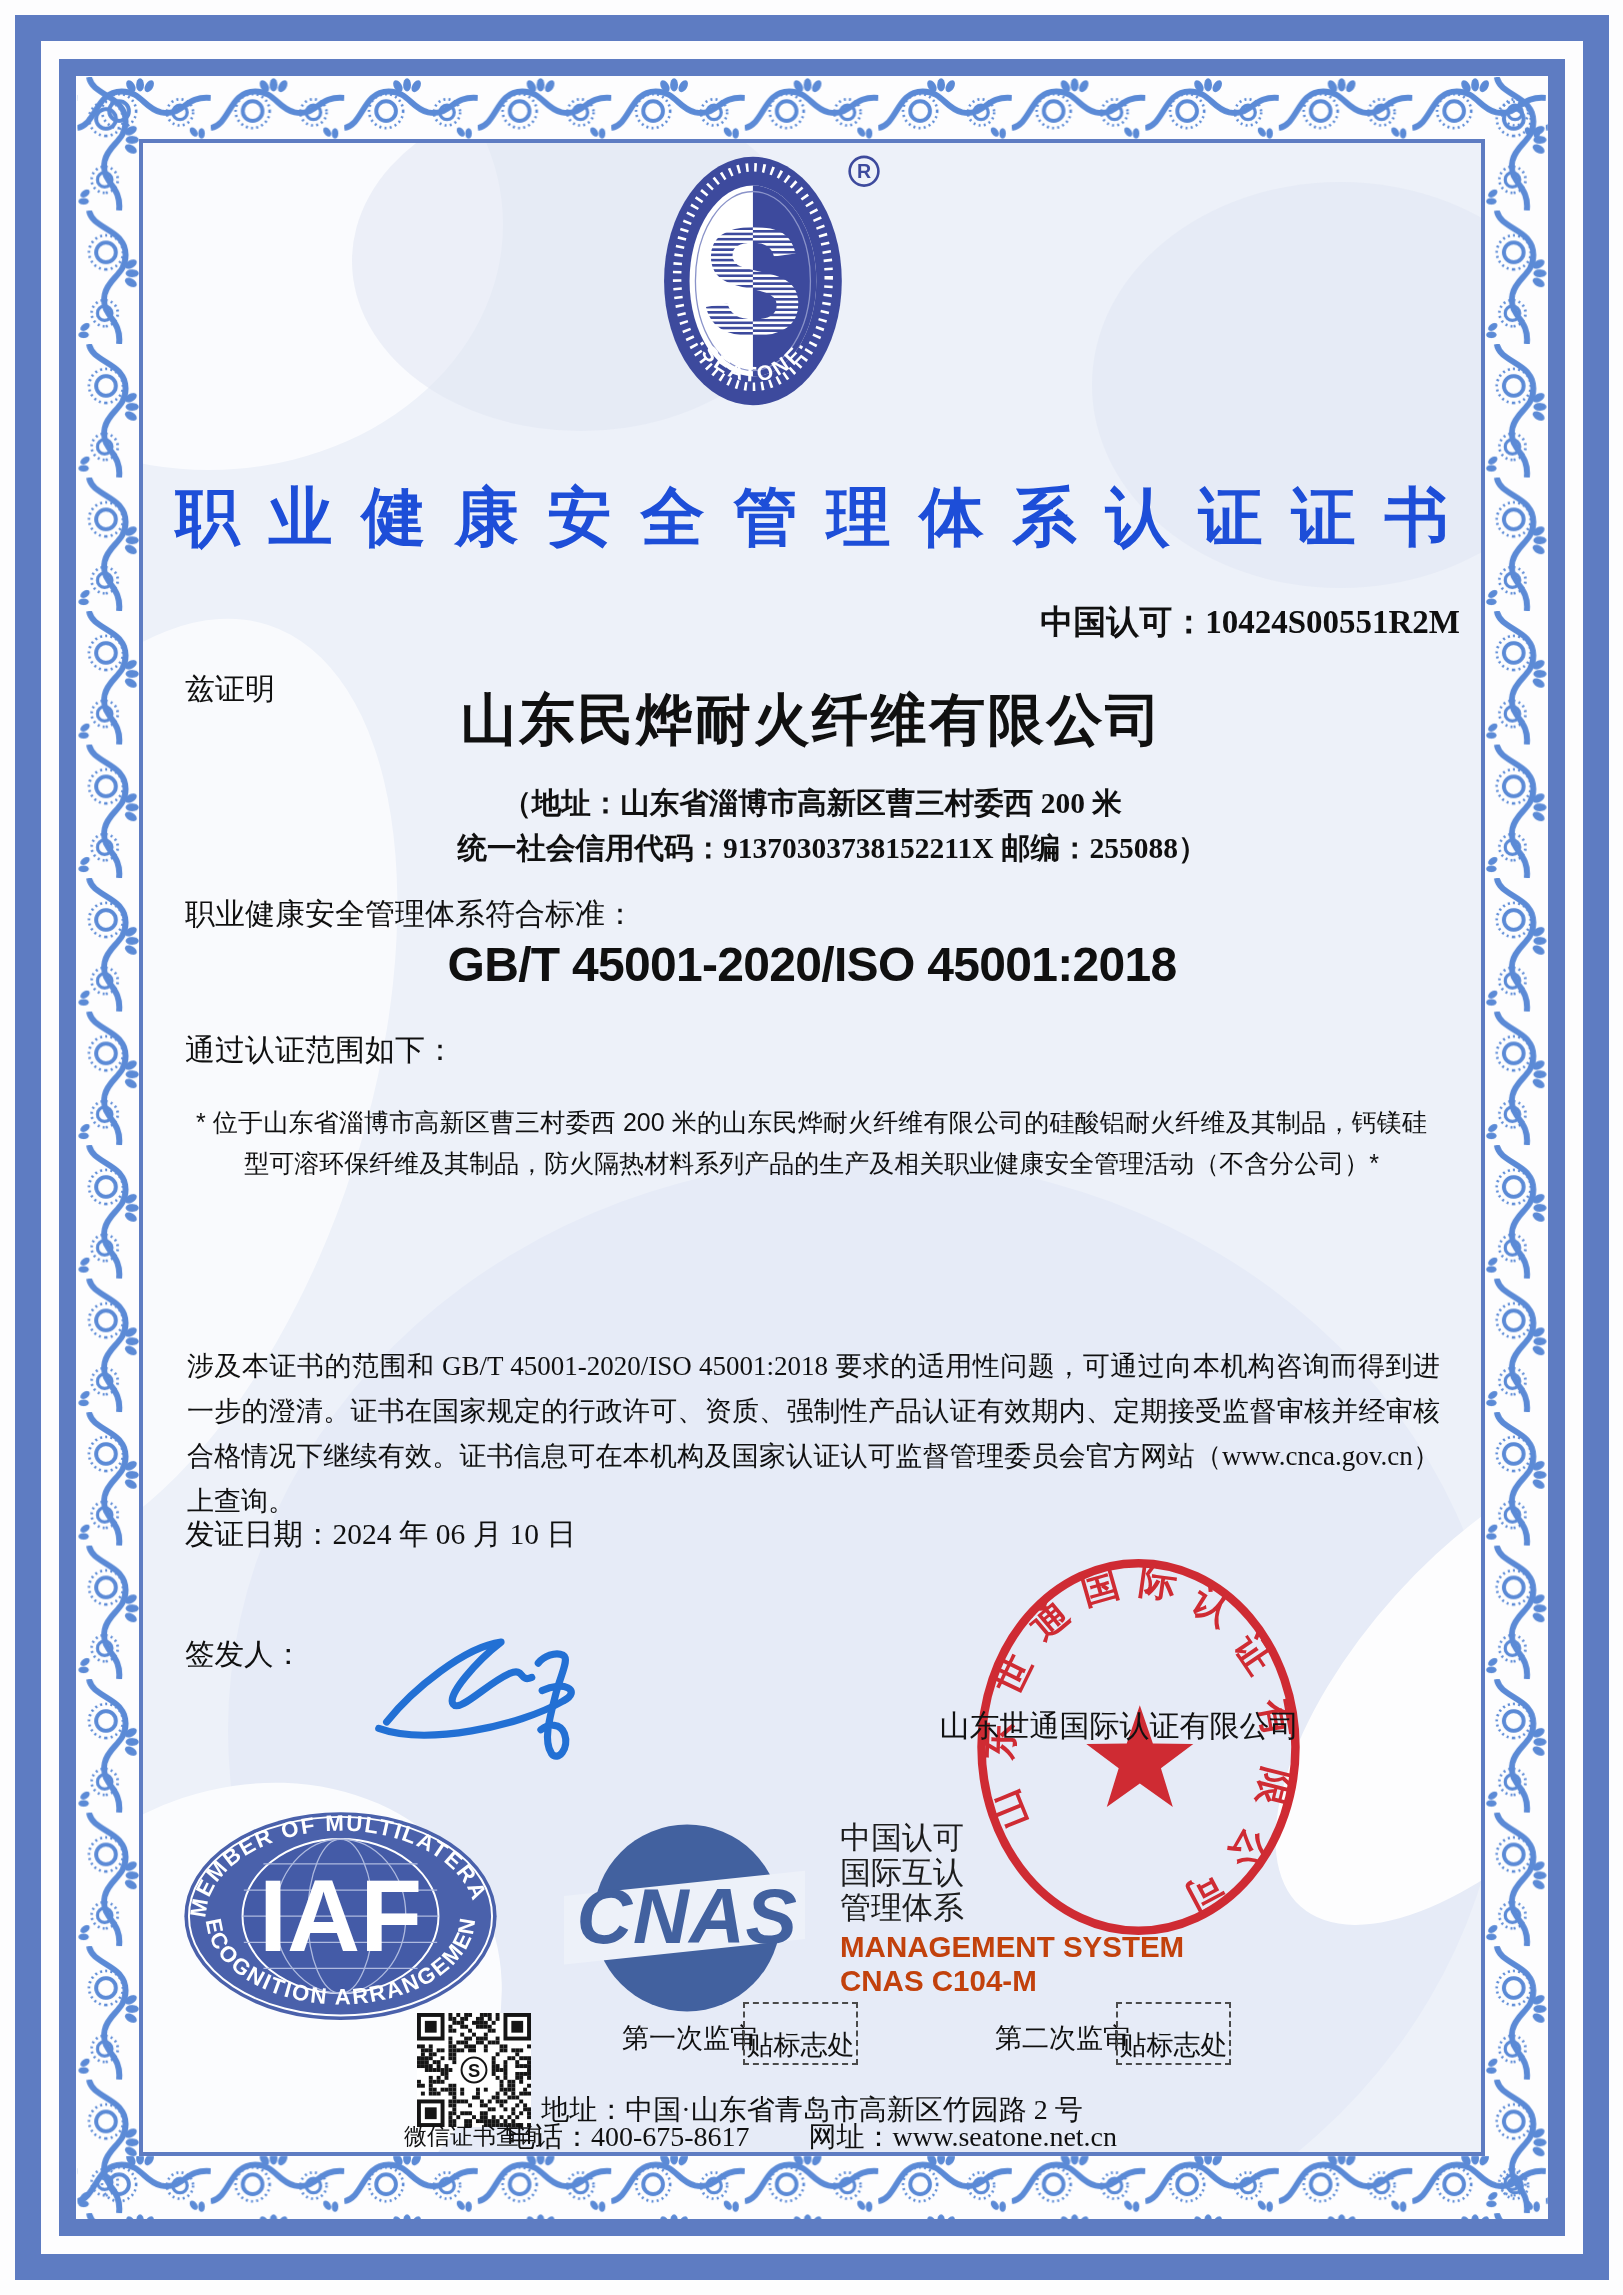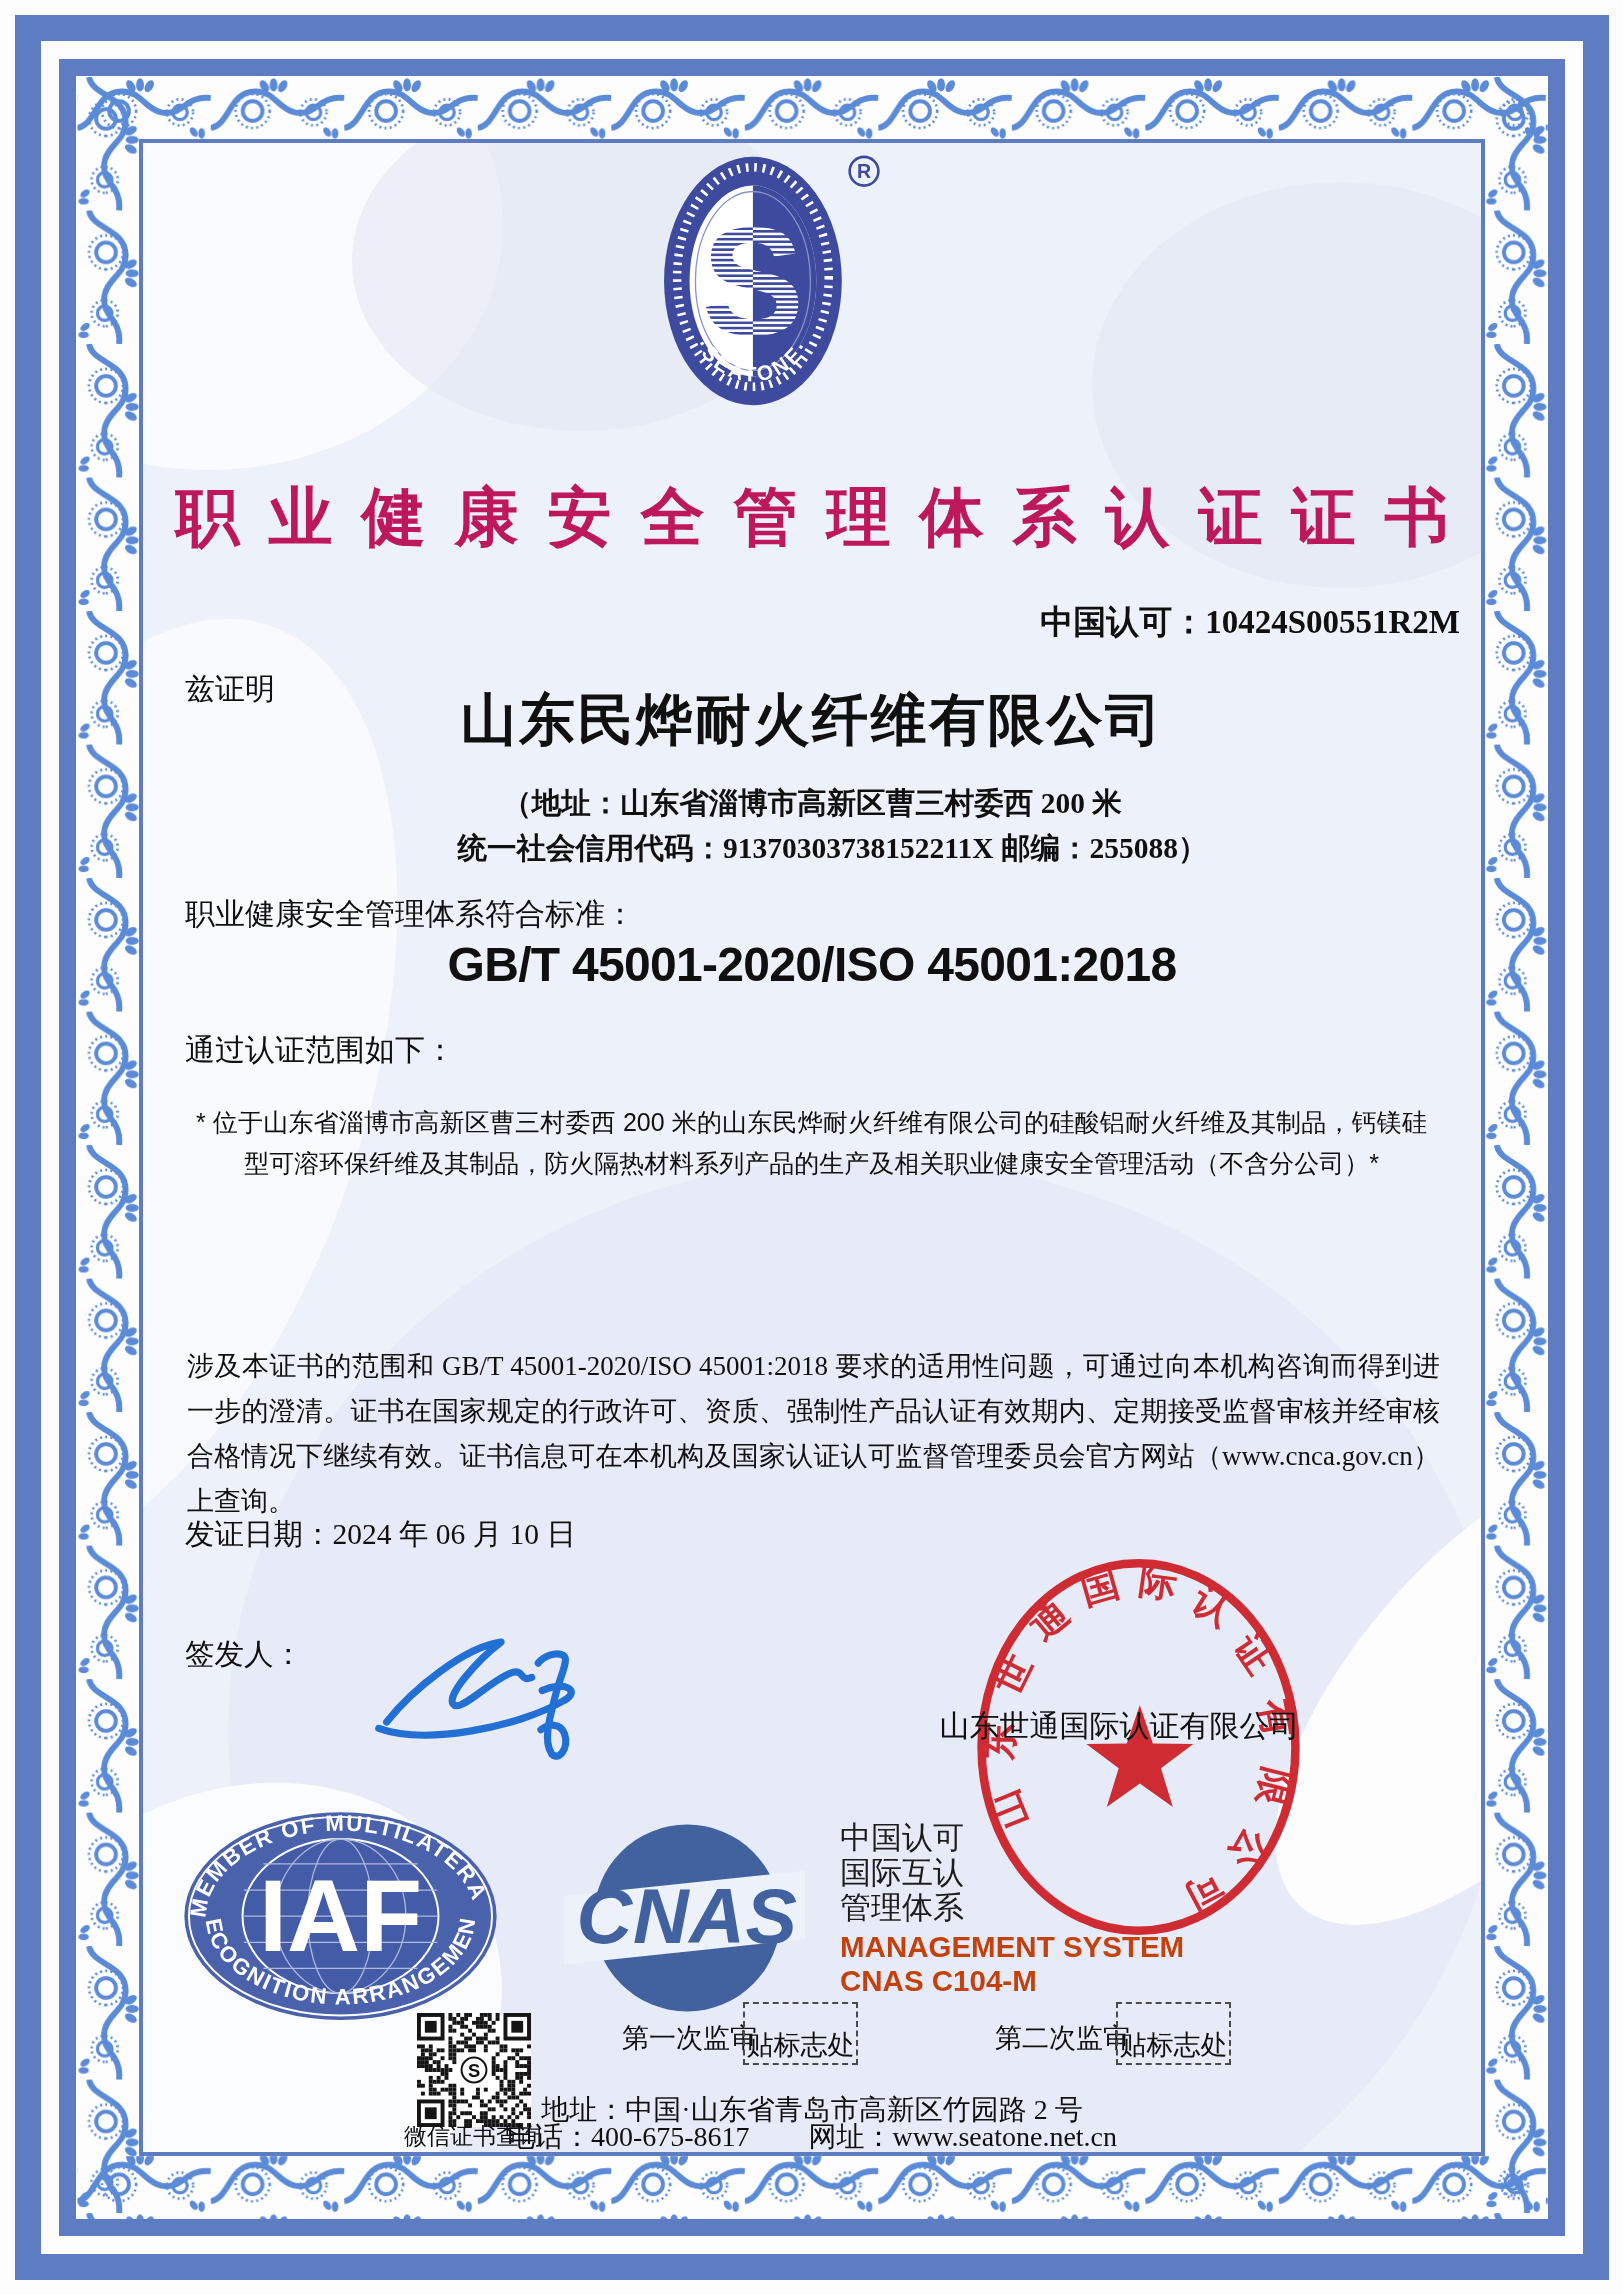--- a/index.html
+++ b/index.html
@@ -16,7 +16,7 @@
   
   .abs{position:absolute;}
   .ctr{left:144px;right:144px;text-align:center;}
-  .title{top:474px;font-size:64px;font-weight:bold;letter-spacing:29px;padding-left:29px;color:#be185d;}
+  .title{top:474px;font-size:64px;font-weight:bold;letter-spacing:29px;padding-left:29px;color:#1d4ed8;}
   .certno{top:600px;right:164px;font-size:33px;font-weight:bold;}
   .hereby{left:185px;top:669px;font-size:30px;}
   .company{top:683px;font-size:56px;font-weight:bold;letter-spacing:2.6px;}

